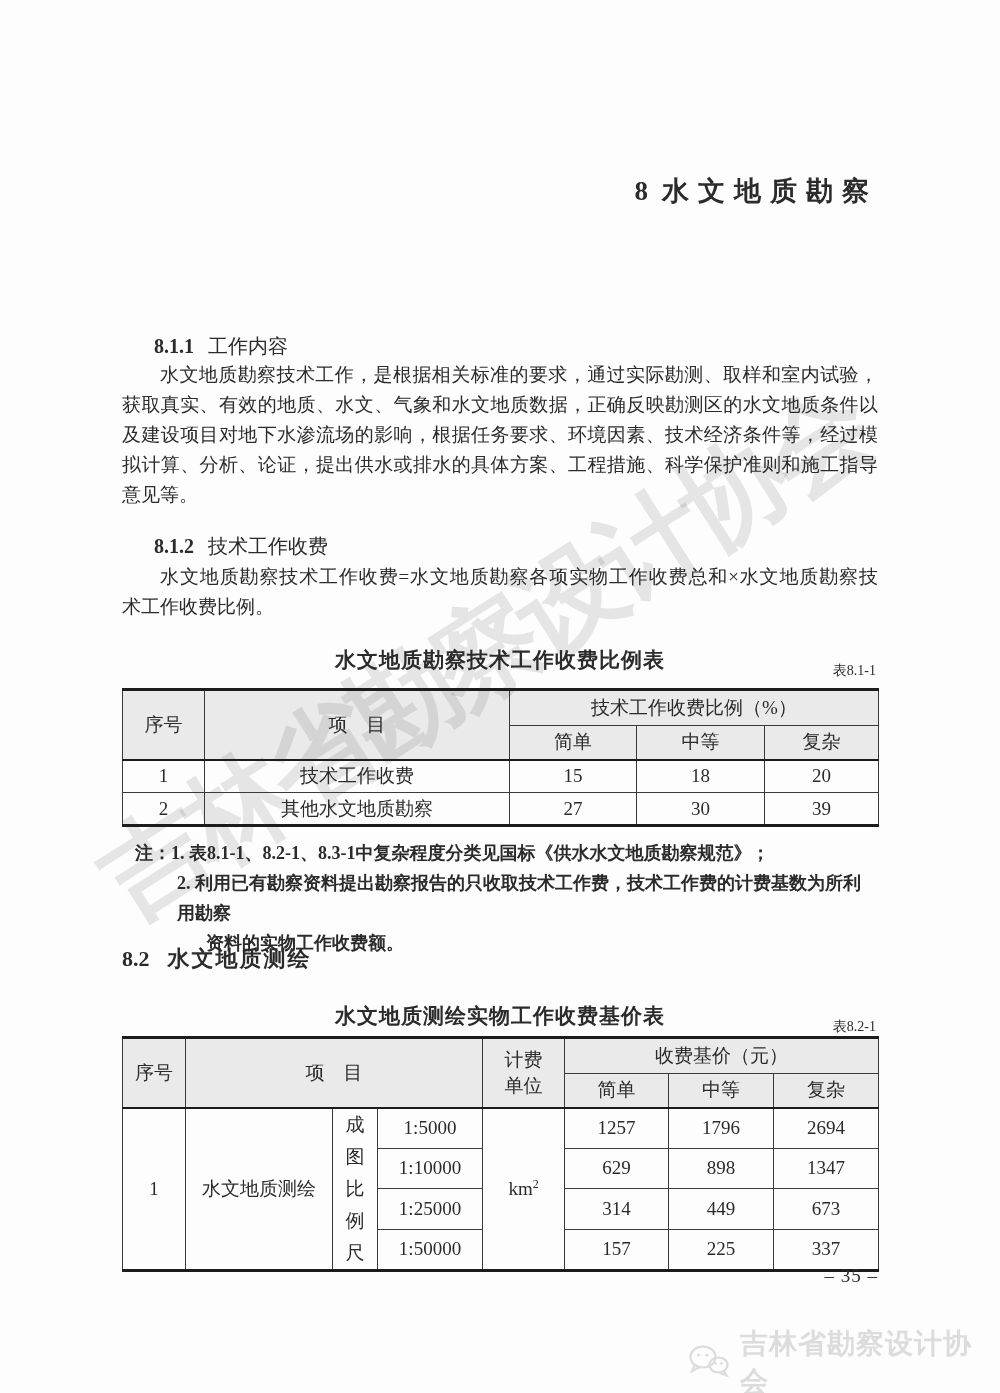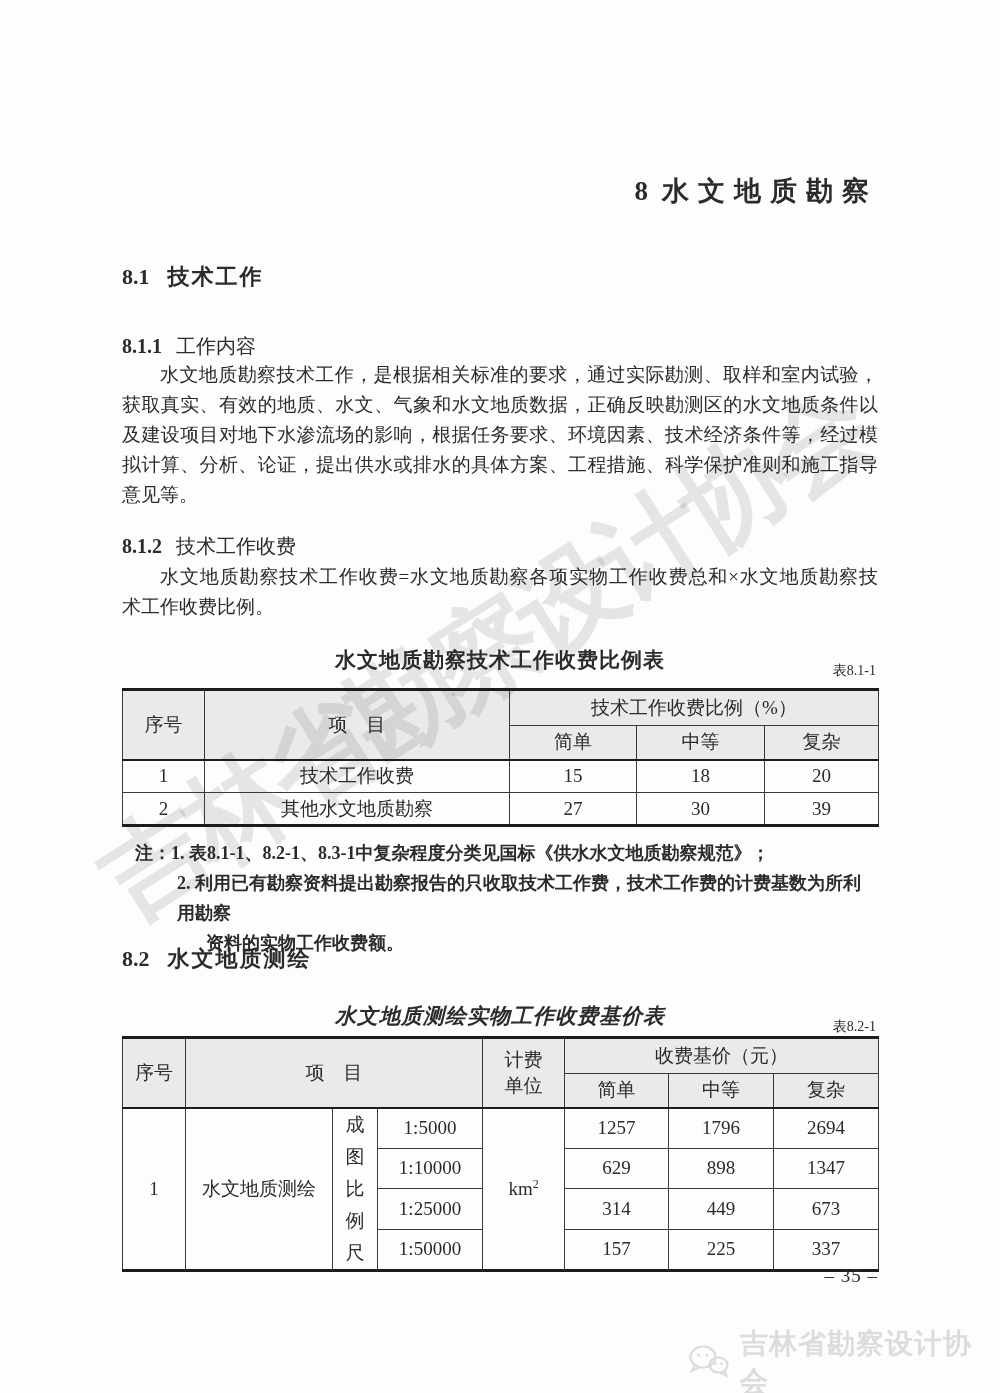--- a/index.html
+++ b/index.html
@@ -85,9 +85,6 @@
       <span class="num">8</span><span class="txt">水文地质勘察</span>
     </div>
 
-    <div class="abs h2" style="top:262px;">
-      <span class="num">8.1</span><span class="txt">技术工作</span>
-    </div>
 
     <div class="abs h3" style="top:333px;">
       <span class="num">8.1.1</span><span>工作内容</span>

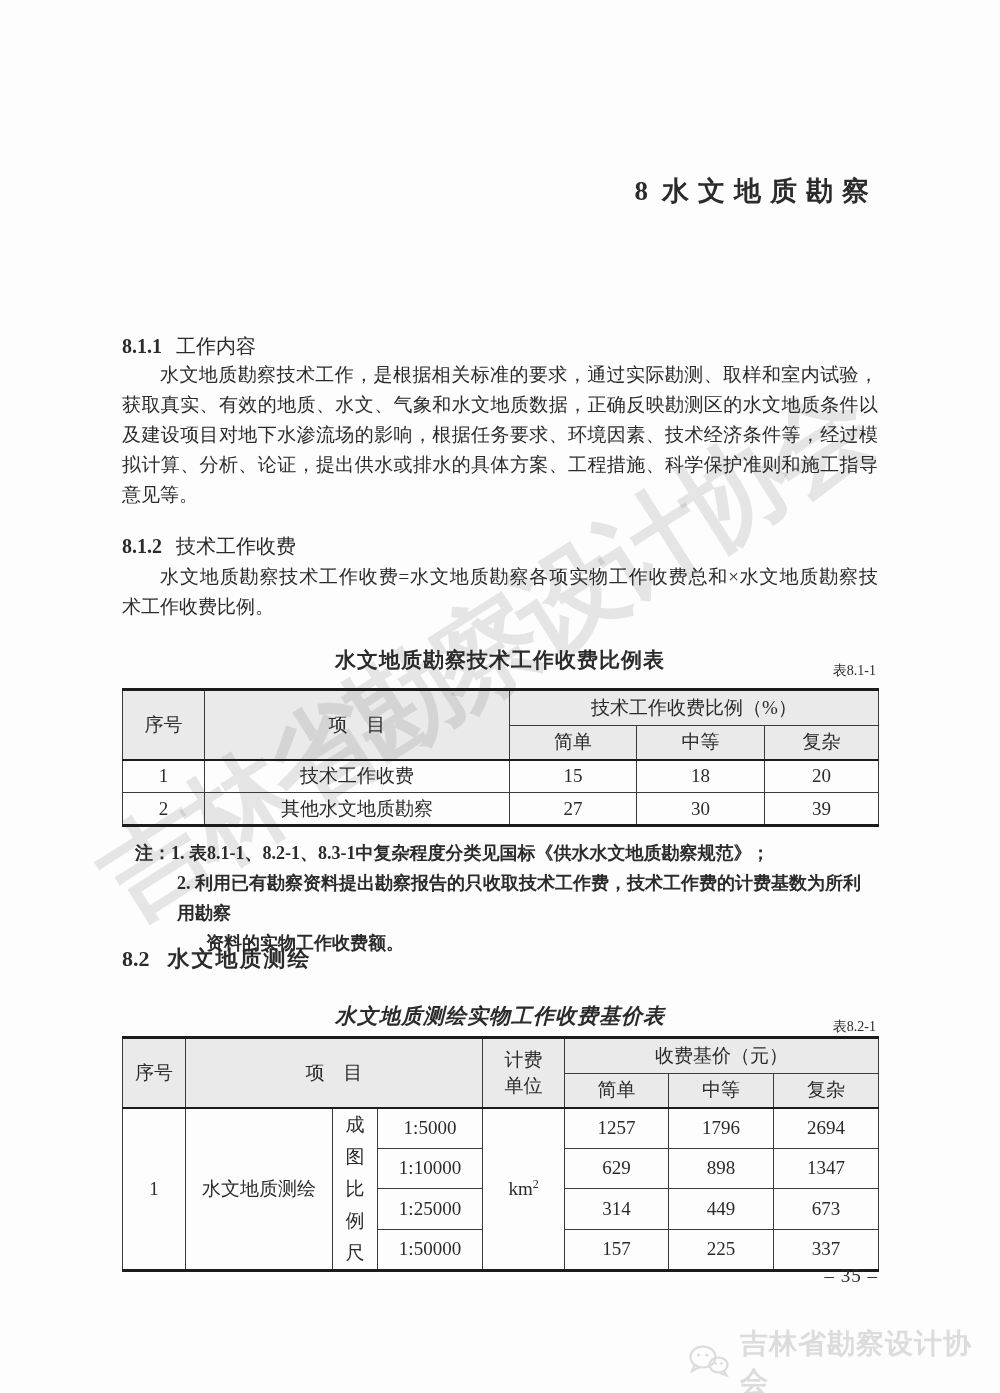--- a/index.html
+++ b/index.html
@@ -30,7 +30,7 @@
   .h2 { font-size:22px; font-weight:bold; }
   .h2 .num { margin-right:18px; }
   .h2 .txt { letter-spacing:2px; }
-  .h3 { font-size:20px; }
+  .h3 { font-size:20px;margin-left:32px; }
   .h3 .num { font-weight:bold; margin-right:14px; }
   .para { font-size:19px; line-height:30px; }
   .para .line { text-align:justify; text-align-last:justify; }

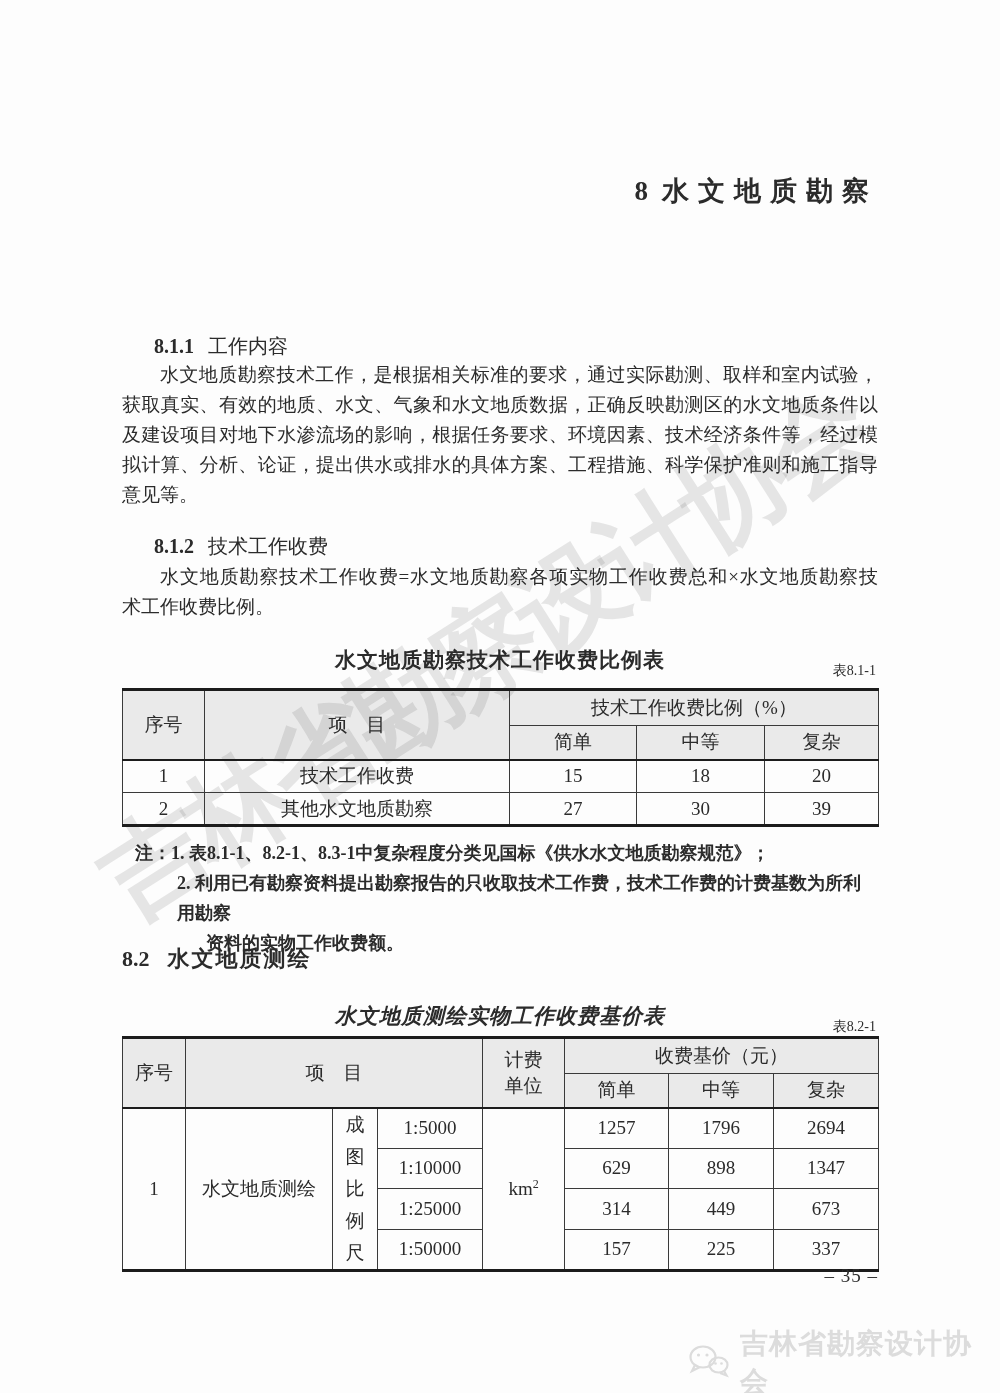--- a/index.html
+++ b/index.html
@@ -160,7 +160,7 @@
       <span class="num">8.2</span><span class="txt">水文地质测绘</span>
     </div>
 
-    <div class="abs tbl-caption" style="top:1002px;font-style:italic;">水文地质测绘实物工作收费基价表</div>
+    <div class="abs tbl-caption" style="top:1002px;">水文地质测绘实物工作收费基价表</div>
     <div class="tbl-label" style="top:1018px;">表8.2-1</div>
 
     <div class="abs" style="top:1036px;">

